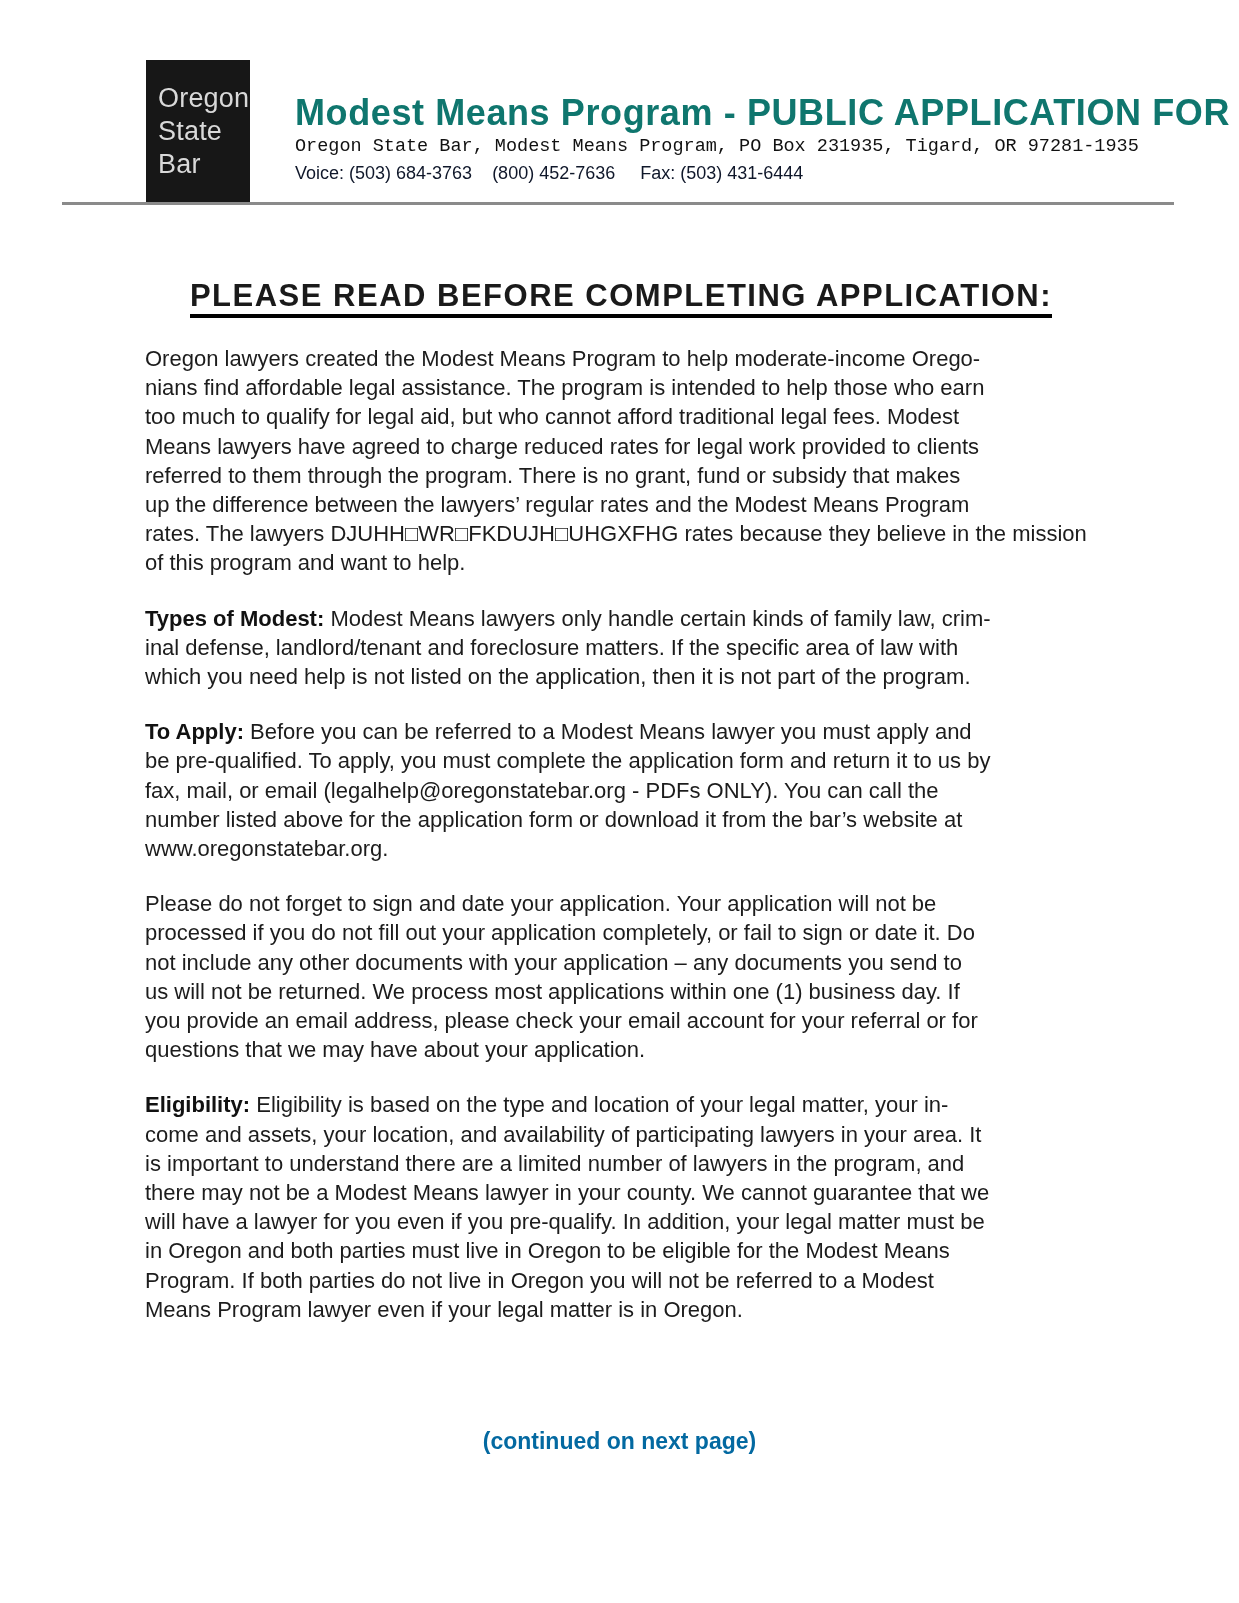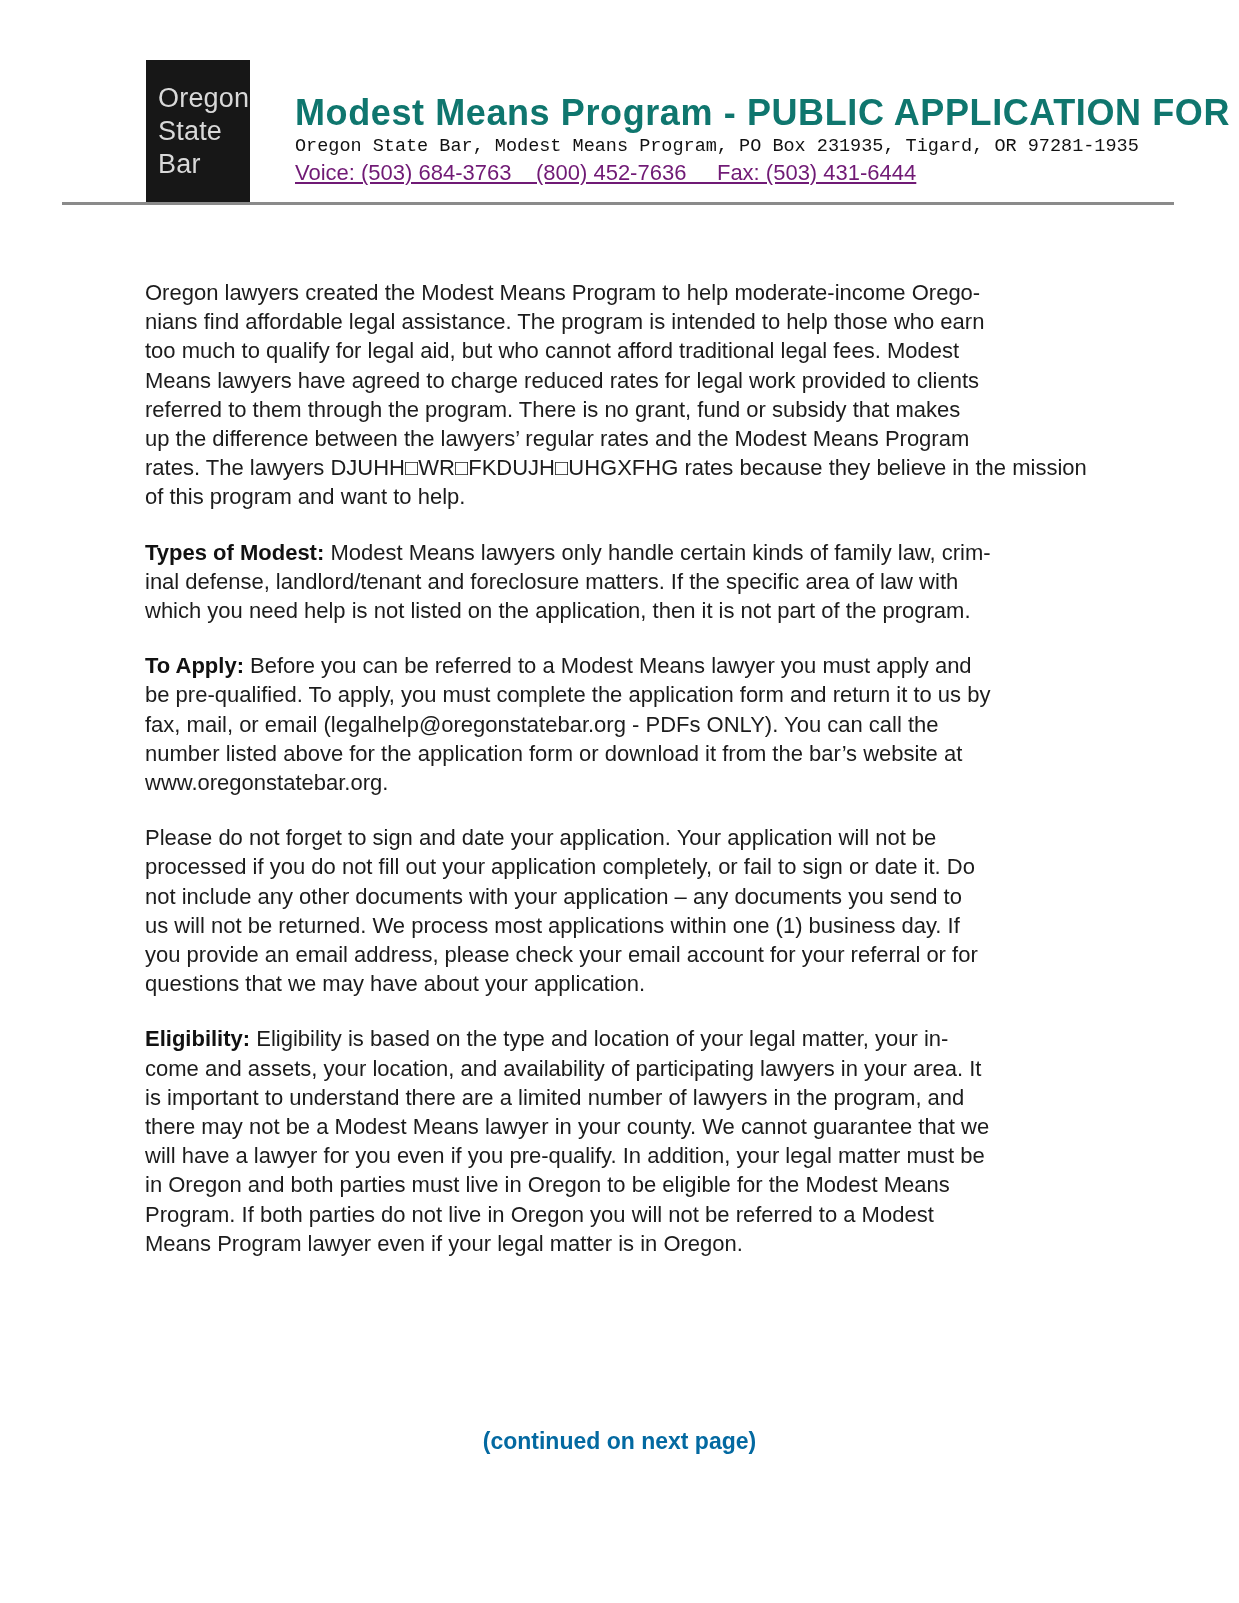--- a/index.html
+++ b/index.html
@@ -47,11 +47,10 @@
     font-family: Liberation Mono, monospace;
   }
   .doc-phones {
-    font-size: 22px;
+    font-size: 18px;
     line-height: 26px;
-    color: #701a75;
+    color: #0f172a;
     white-space: pre;
-    text-decoration: underline;
   }
   .rule {
     position: absolute;

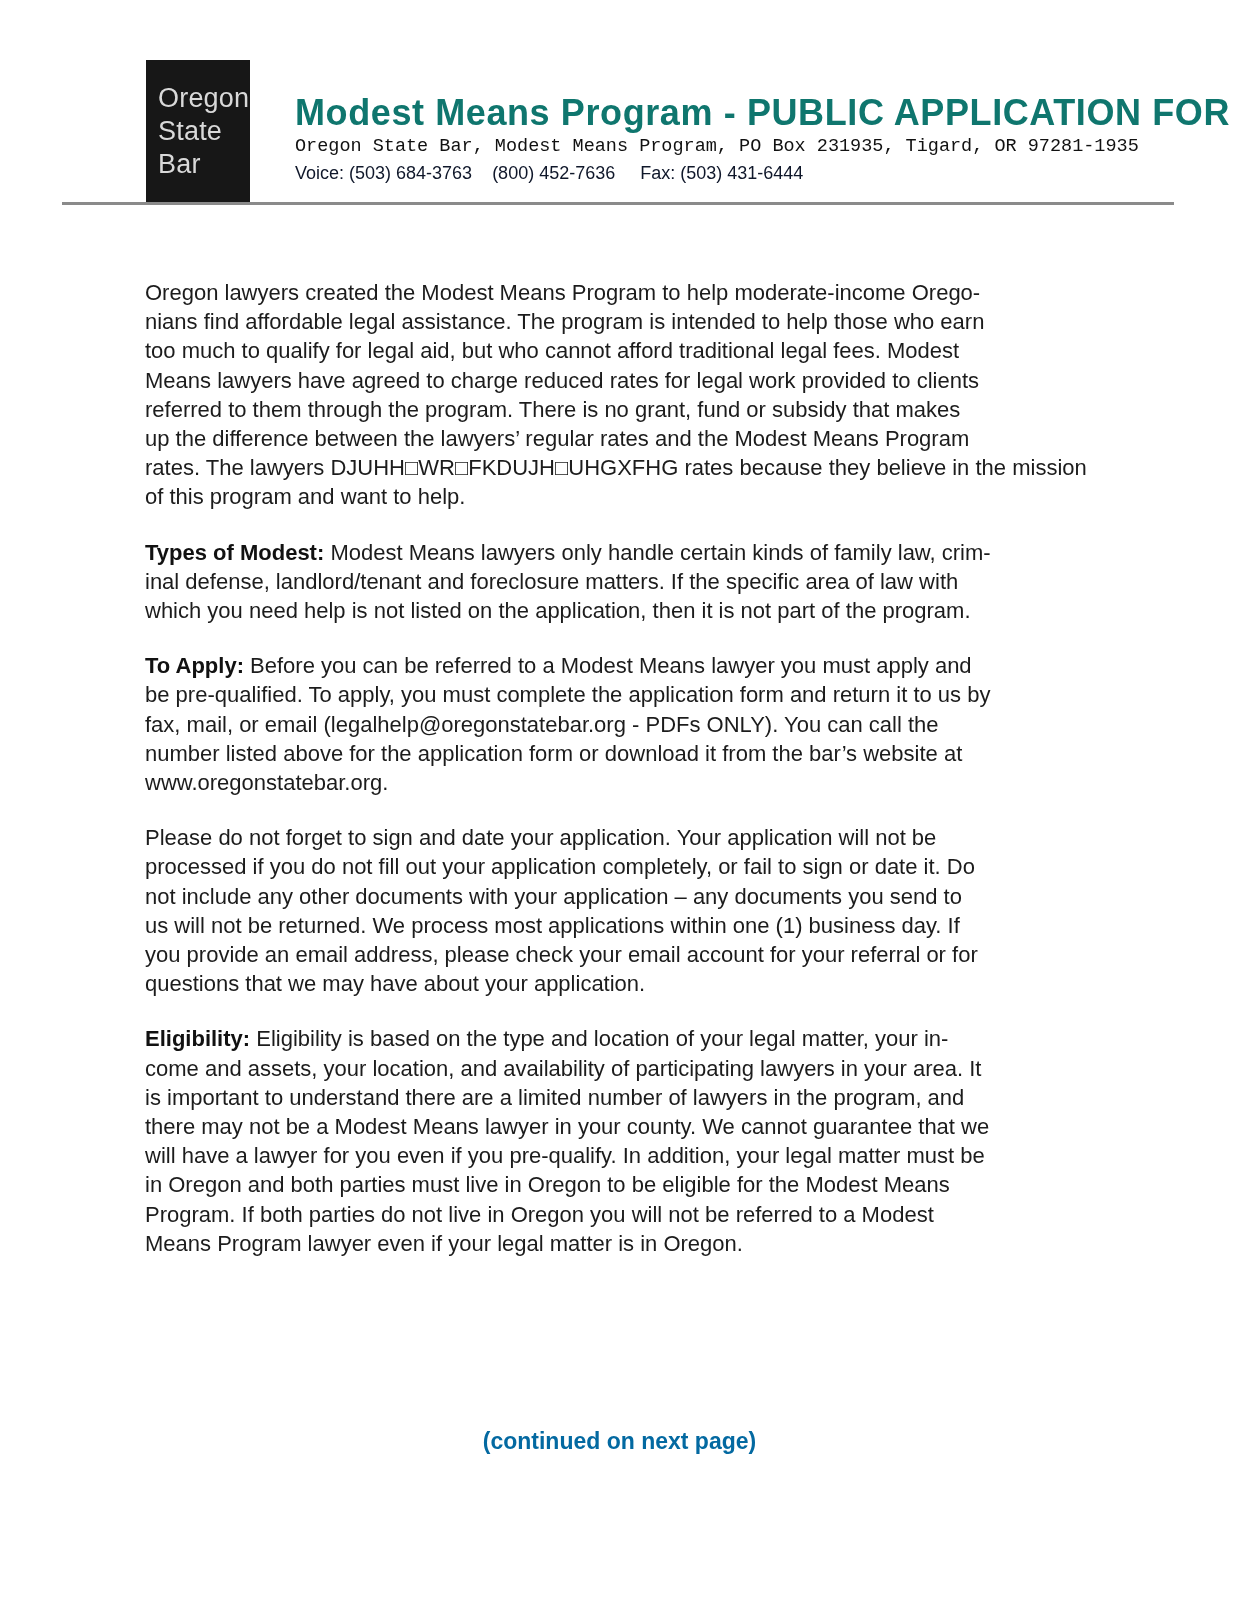--- a/index.html
+++ b/index.html
@@ -124,6 +124,7 @@
   <div class="rule"></div>
 
   <div class="content">
+    <h2 class="main-heading"><span>PLEASE READ BEFORE COMPLETING APPLICATION:</span></h2>
     <div id="paragraphs">
         <p class="para">Oregon lawyers created the Modest Means Program to help moderate-income Orego-<br>nians find affordable legal assistance. The program is intended to help those who earn<br>too much to qualify for legal aid, but who cannot afford traditional legal fees. Modest<br>Means lawyers have agreed to charge reduced rates for legal work provided to clients<br>referred to them through the program. There is no grant, fund or subsidy that makes<br>up the difference between the lawyers’ regular rates and the Modest Means Program<br>rates. The lawyers DJUHH□WR□FKDUJH□UHGXFHG rates because they believe in the mission<br>of this program and want to help.</p>
         <p class="para"><strong>Types of Modest:</strong> Modest Means lawyers only handle certain kinds of family law, crim-<br>inal defense, landlord/tenant and foreclosure matters. If the specific area of law with<br>which you need help is not listed on the application, then it is not part of the program.</p>

